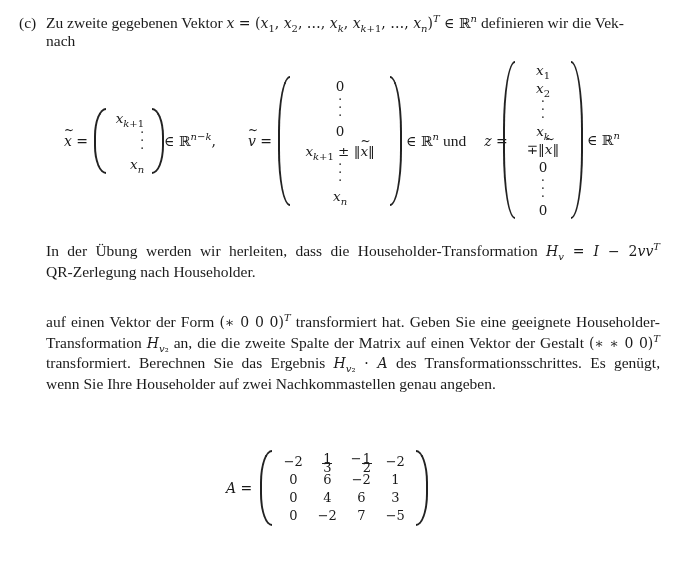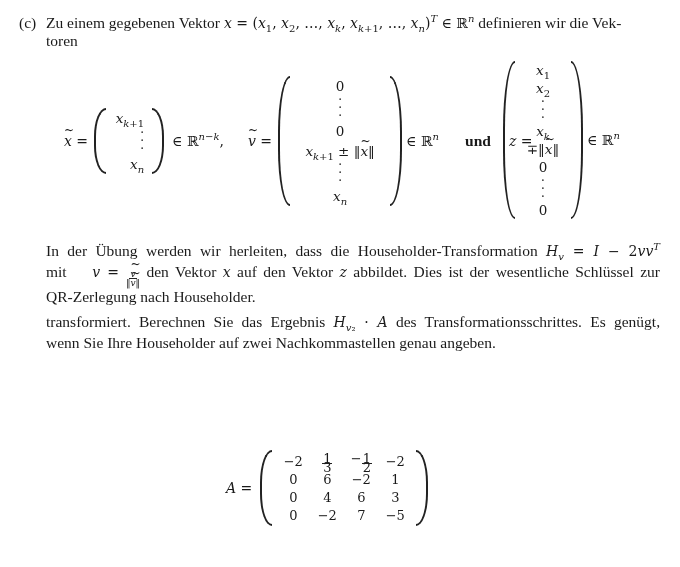--- a/index.html
+++ b/index.html
@@ -38,7 +38,7 @@
 
 <div class="line" style="left:19px; top:14px;">(c)</div>
 <div class="line" style="left:46px; top:14px;">
-  <span>Zu einem gegebenen Vektor</span>
+  <span>Zu zweite gegebenen Vektor</span>
   <span class="mr"><i class="m">x</i> = (<i class="m">x</i><sub>1</sub>, <i class="m">x</i><sub>2</sub>, …, <i class="m">x</i><sub><i>k</i></sub>, <i class="m">x</i><sub><i>k</i>+1</sub>, …, <i class="m">x</i><sub><i>n</i></sub>)<sup><i>T</i></sup> ∈ ℝ<sup><i>n</i></sup></span>
   <span>definieren wir die Vek-</span>
 </div>

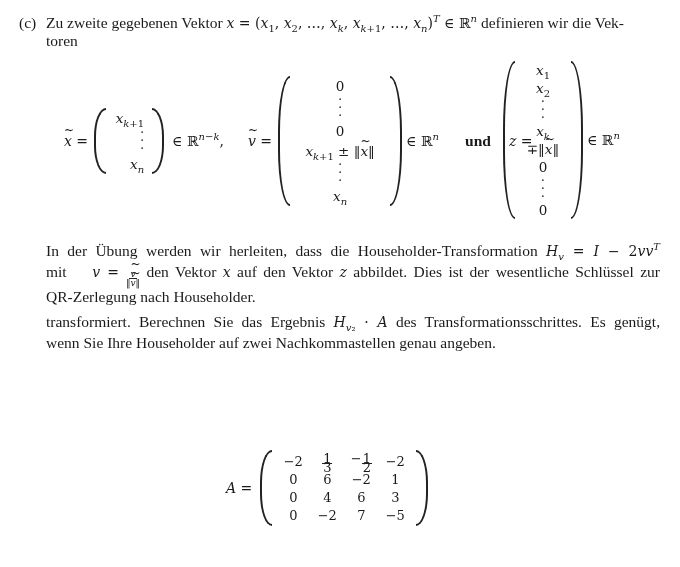--- a/index.html
+++ b/index.html
@@ -42,7 +42,7 @@
   <span class="mr"><i class="m">x</i> = (<i class="m">x</i><sub>1</sub>, <i class="m">x</i><sub>2</sub>, …, <i class="m">x</i><sub><i>k</i></sub>, <i class="m">x</i><sub><i>k</i>+1</sub>, …, <i class="m">x</i><sub><i>n</i></sub>)<sup><i>T</i></sup> ∈ ℝ<sup><i>n</i></sup></span>
   <span>definieren wir die Vek-</span>
 </div>
-<div class="line" style="left:46px; top:32px;">toren</div>
+<div class="line" style="left:46px; top:32px;">nach</div>
 
 <div class="vec" style="left:64px; top:107px; height:68px;">
   <span class="mr" style="margin-right:6px;"><i class="m tilde">x</i> =</span>

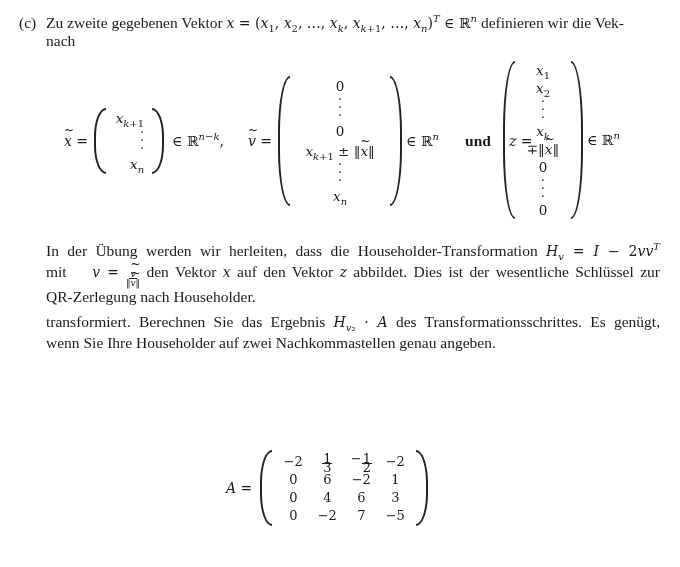--- a/index.html
+++ b/index.html
@@ -53,7 +53,7 @@
     <span><i>x</i><sub><i>n</i></sub></span>
   </div>
   <div class="paren r" style="height:66px;"></div>
-  <span class="mr" style="margin-left:8px;">∈ ℝ<sup><i>n</i>−<i>k</i></sup>,</span>
+  <span class="mr" style="margin-left:0;">∈ ℝ<sup><i>n</i>−<i>k</i></sup>,</span>
 </div>
 
 <div class="vec" style="left:248px; top:74px; height:134px;">

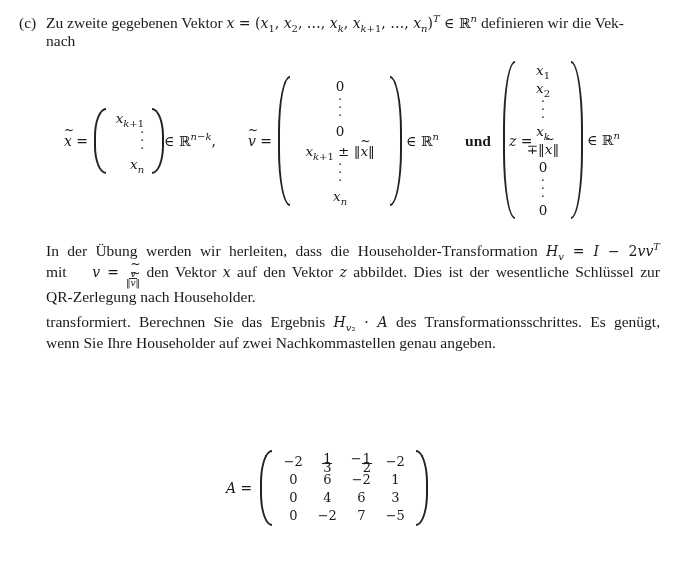--- a/index.html
+++ b/index.html
@@ -69,7 +69,7 @@
   </div>
   <div class="paren r" style="height:130px;"></div>
   <span class="mr" style="margin-left:4px;">∈ ℝ<sup><i>n</i></sup></span>
-  <span style="margin-left:26px;font-weight:bold;">und</span>
+  <span style="margin-left:4px;">und</span>
   <span class="mr" style="margin-left:18px; margin-right:6px;"><i>z</i> =</span>
 </div>
 

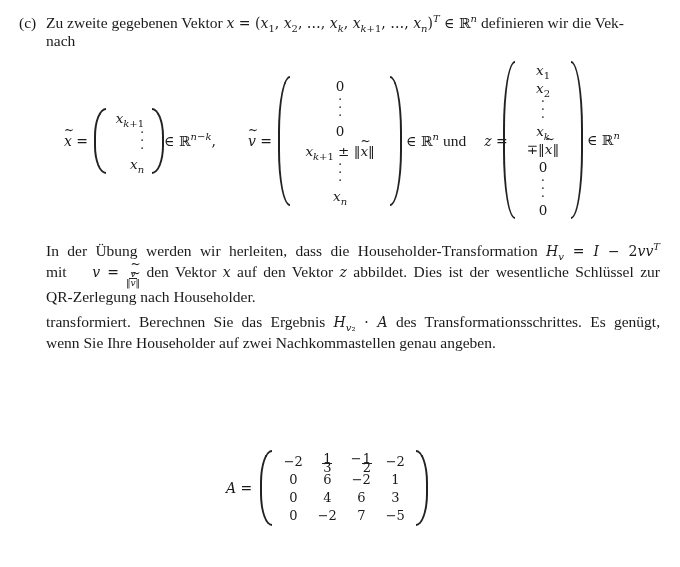--- a/index.html
+++ b/index.html
@@ -91,10 +91,6 @@
 
 <div class="para" style="top:241px;">
   <span class="ln">In der Übung werden wir herleiten, dass die Householder-Transformation <span class="mr"><i>H</i><sub><i>v</i></sub> = <i>I</i> − 2<i>vv</i><sup><i>T</i></sup></span></span>
-  <span class="ln">mit &nbsp;&nbsp; <span class="mr"><i>v</i> = <span class="frac">
-          <span class="num"><i class="tilde">v</i></span>
-          <span>‖<i class="tilde">v</i>‖</span>
-        </span></span> den Vektor <i class="m">x</i> auf den Vektor <i class="m">z</i> abbildet. Dies ist der wesentliche Schlüssel zur</span>
   <span class="ln last">QR-Zerlegung nach Householder.</span>
 </div>
 

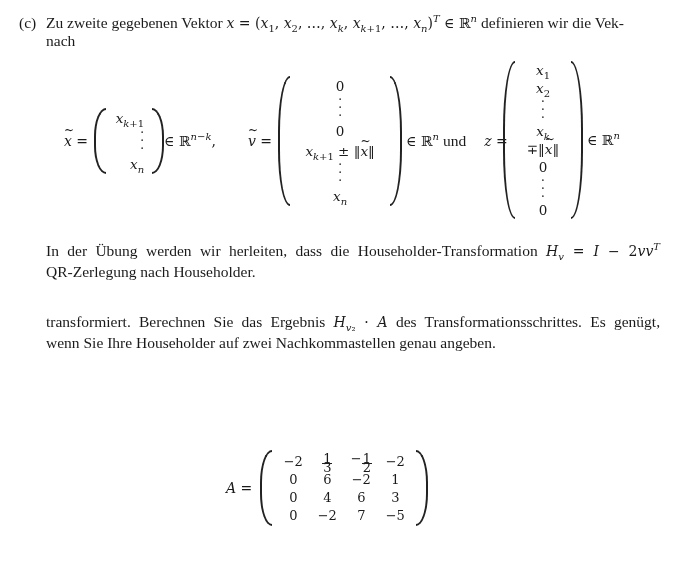--- a/index.html
+++ b/index.html
@@ -95,6 +95,7 @@
 </div>
 
 <div class="para" style="top:312px;">
+  <span class="ln">auf einen Vektor der Form <span class="mr">(∗ 0 0 0)<sup><i>T</i></sup></span> transformiert hat. Geben Sie eine geeignete Householder-</span>
   <span class="ln">transformiert. Berechnen Sie das Ergebnis <span class="mr"><i>H</i><sub><i>v</i>₂</sub> · <i>A</i></span> des Transformationsschrittes. Es genügt,</span>
   <span class="ln last">wenn Sie Ihre Householder auf zwei Nachkommastellen genau angeben.</span>
 </div>

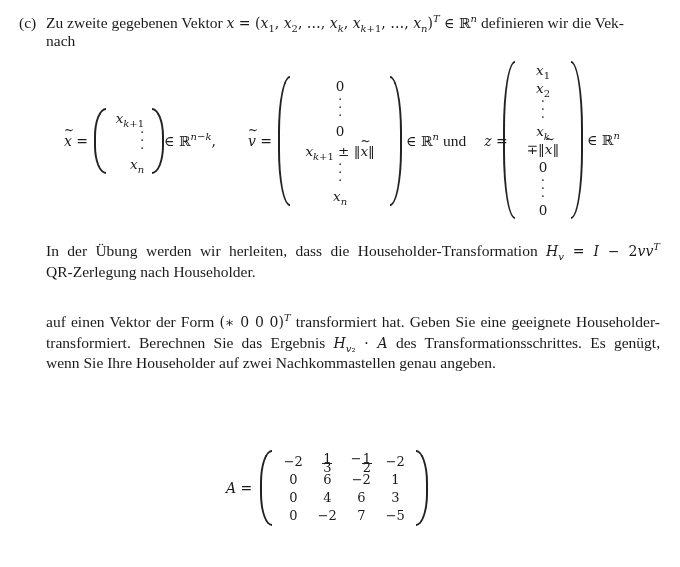--- a/index.html
+++ b/index.html
@@ -96,6 +96,7 @@
 
 <div class="para" style="top:312px;">
   <span class="ln">auf einen Vektor der Form <span class="mr">(∗ 0 0 0)<sup><i>T</i></sup></span> transformiert hat. Geben Sie eine geeignete Householder-</span>
+  <span class="ln">Transformation <span class="mr"><i>H</i><sub><i>v</i>₂</sub></span> an, die die zweite Spalte der Matrix auf einen Vektor der Gestalt <span class="mr">(∗ ∗ 0 0)<sup><i>T</i></sup></span></span>
   <span class="ln">transformiert. Berechnen Sie das Ergebnis <span class="mr"><i>H</i><sub><i>v</i>₂</sub> · <i>A</i></span> des Transformationsschrittes. Es genügt,</span>
   <span class="ln last">wenn Sie Ihre Householder auf zwei Nachkommastellen genau angeben.</span>
 </div>

